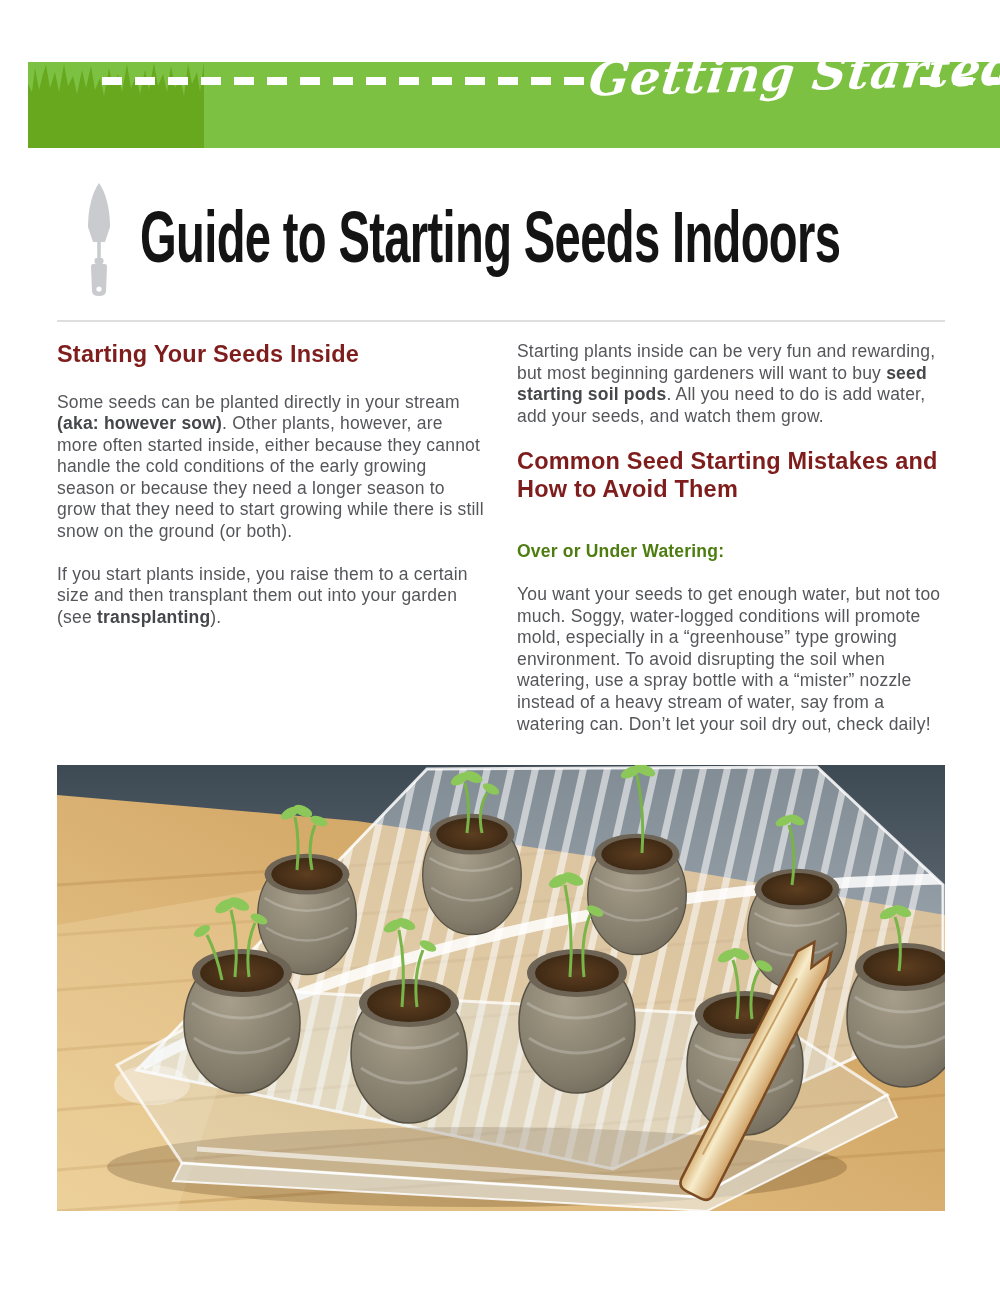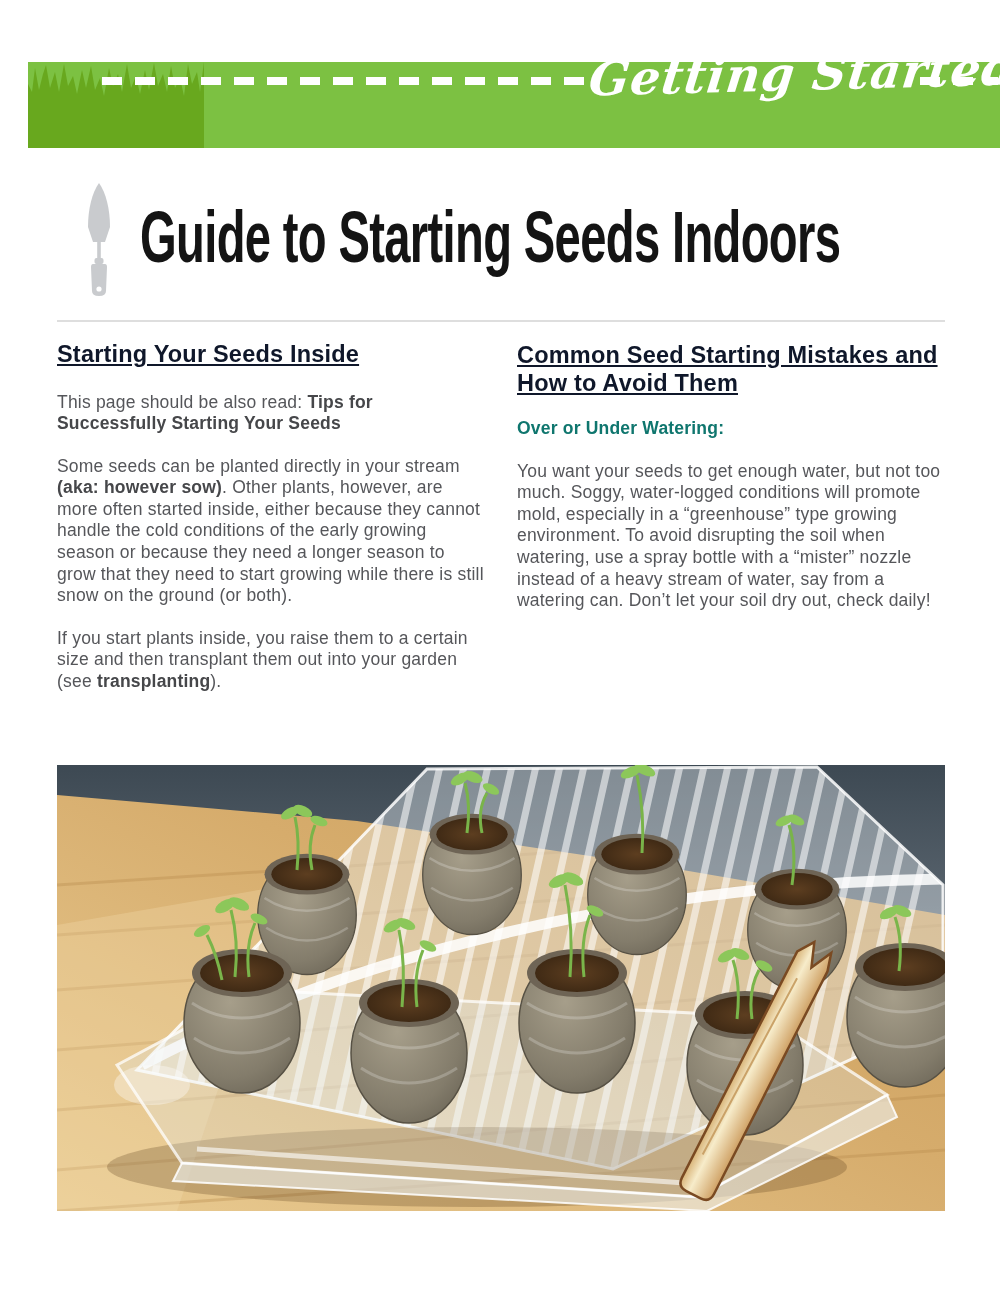--- a/index.html
+++ b/index.html
@@ -31,8 +31,8 @@
   .col-left{left:57px;}
   .col-right{left:517px;}
   .col p{margin:0 0 21px 0;}
-  .green-h{color:#0f172a;font-size:23.5px;line-height:27.5px;font-weight:600;
-       margin:0 0 23px 0;letter-spacing:0.2px;text-decoration:underline;}
+  .green-h{color:#7f1d1d;font-size:23.5px;line-height:27.5px;font-weight:600;
+       margin:0 0 23px 0;letter-spacing:0.2px;}
   .green-h2{margin:1px 0 21px 0;}
   .b{font-weight:700;color:#46474a;}
   .sub-b{font-weight:700;color:#0f766e;margin:0;}

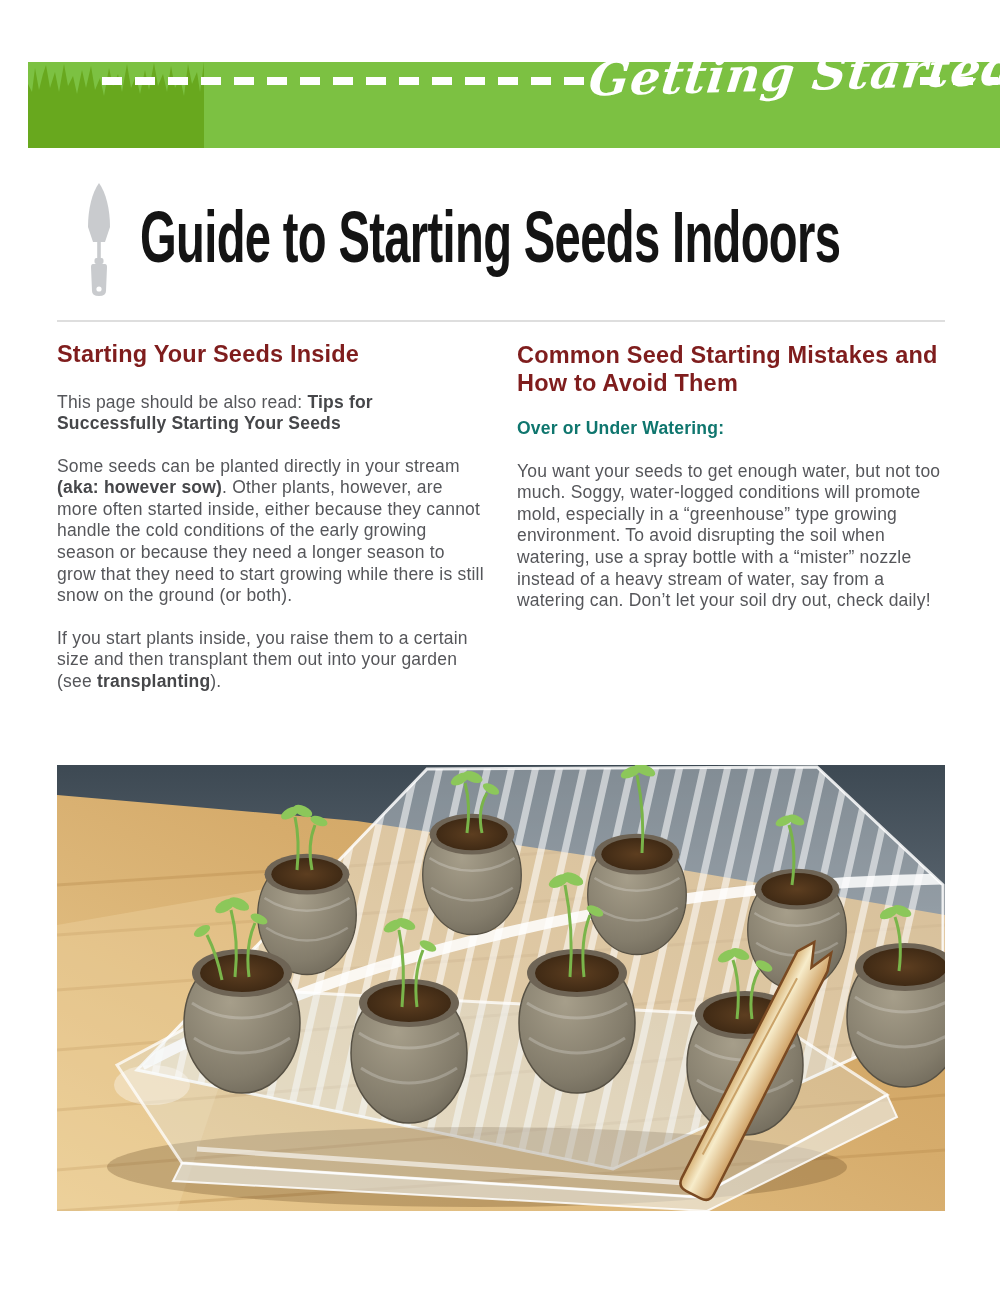--- a/index.html
+++ b/index.html
@@ -71,6 +71,7 @@
 </div>
 
 <div class="col col-right">
+  <p><span>Starting plants inside can be very fun and rewarding, but most beginning gardeners will want to buy </span><span class="b">seed starting soil pods</span><span>.  All you need to do is add water, add your seeds, and watch them grow.</span></p>
   <h2 class="green-h green-h2">Common Seed Starting Mistakes and How to Avoid Them</h2>
   <p class="sub-b">Over or Under Watering:</p>
   <p>You want your seeds to get enough water, but not too much. Soggy, water-logged conditions will promote mold, especially in a “greenhouse” type growing environment. To avoid disrupting the soil when watering, use a spray bottle with a “mister” nozzle instead of a heavy stream of water, say from a watering can. Don’t let your soil dry out, check daily!</p>

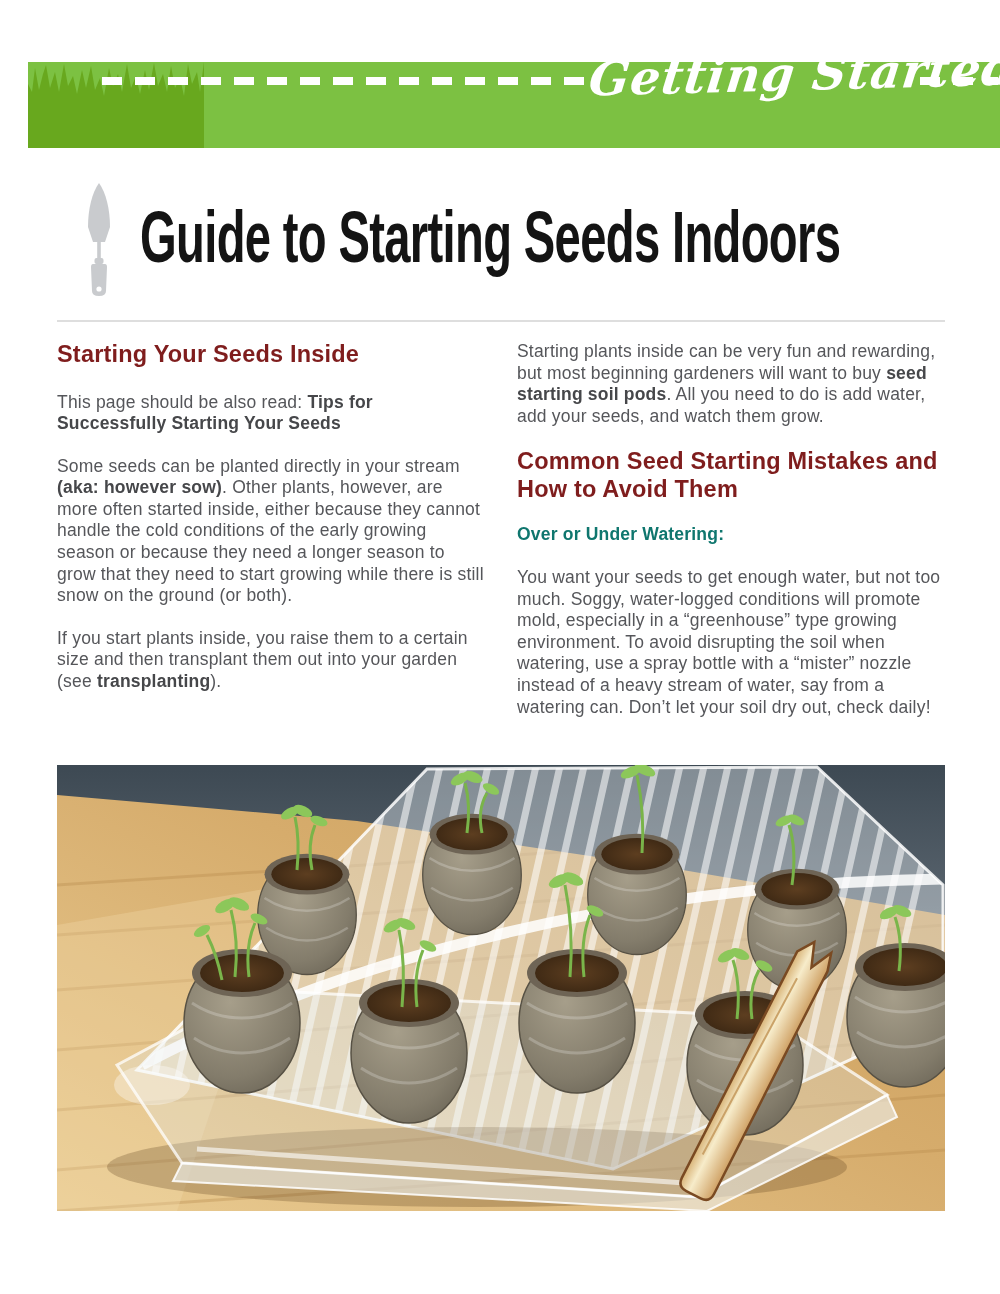--- a/index.html
+++ b/index.html
@@ -65,7 +65,6 @@
 
 <div class="col col-left">
   <h2 class="green-h">Starting Your Seeds Inside</h2>
-  <p><span>This page should be also read: </span><span class="b">Tips for Successfully Starting Your Seeds</span></p>
   <p><span>Some seeds can be planted directly in your stream </span><span class="b">(aka: however sow)</span><span>. Other plants, however, are more often started inside, either because they cannot handle the cold conditions of the early growing season or because they need a longer season to grow that they need to start growing while there is still snow on the ground (or both).</span></p>
   <p><span>If you start plants inside, you raise them to a certain size and then transplant them out into your garden (see </span><span class="b">transplanting</span><span>).</span></p>
 </div>

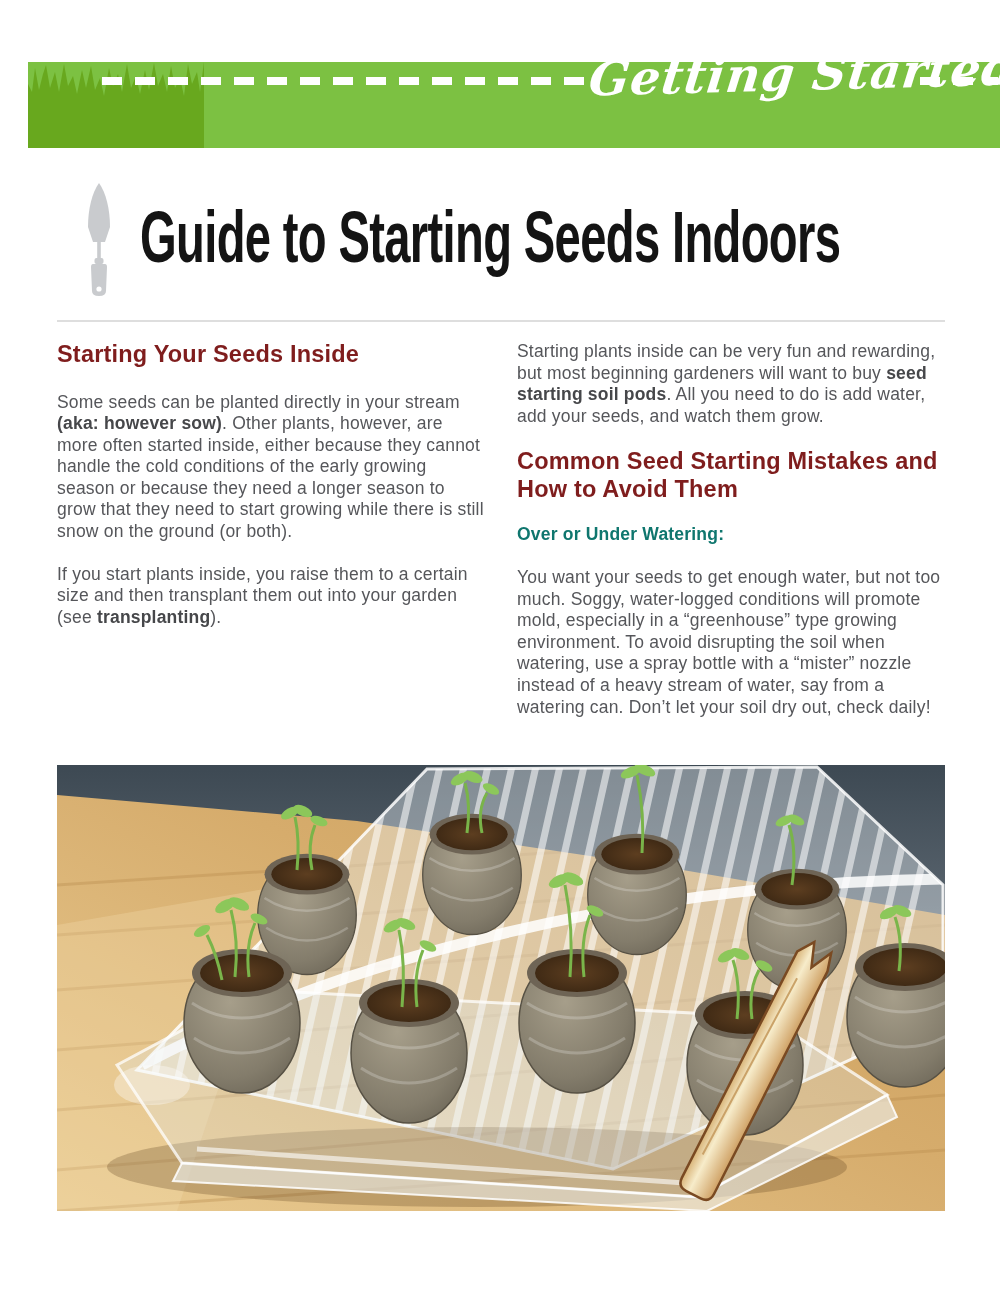--- a/index.html
+++ b/index.html
@@ -33,7 +33,7 @@
   .col p{margin:0 0 21px 0;}
   .green-h{color:#7f1d1d;font-size:23.5px;line-height:27.5px;font-weight:600;
        margin:0 0 23px 0;letter-spacing:0.2px;}
-  .green-h2{margin:1px 0 21px 0;}
+  .green-h2{margin:1px 0 38px 0;}
   .b{font-weight:700;color:#46474a;}
   .sub-b{font-weight:700;color:#0f766e;margin:0;}
 

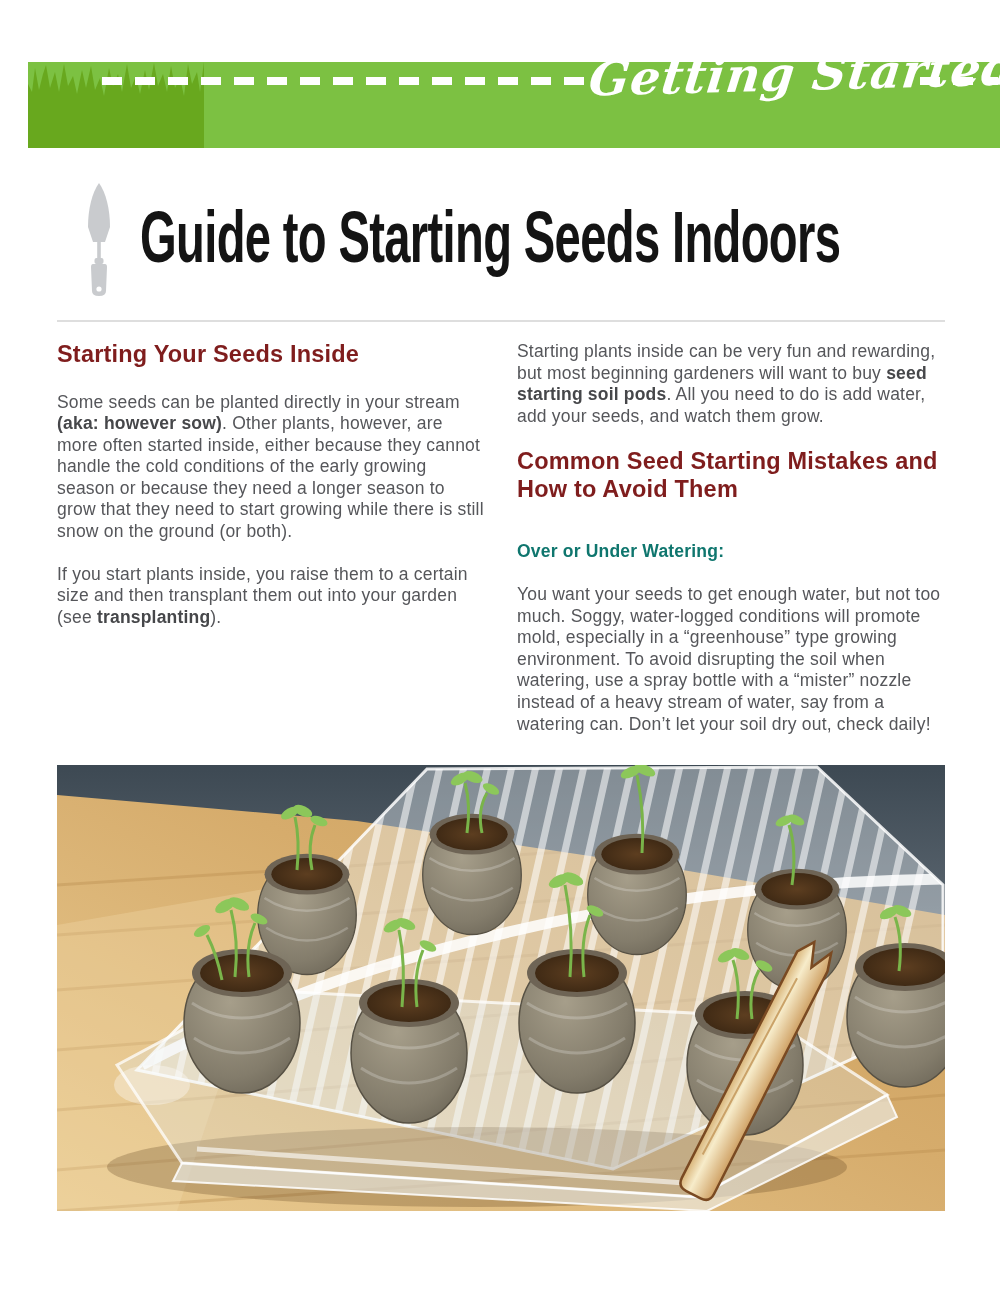--- a/index.html
+++ b/index.html
@@ -35,7 +35,7 @@
        margin:0 0 23px 0;letter-spacing:0.2px;}
   .green-h2{margin:1px 0 38px 0;}
   .b{font-weight:700;color:#46474a;}
-  .sub-b{font-weight:700;color:#0f766e;margin:0;}
+  .sub-b{font-weight:700;color:#4d7c0f;margin:0;}
 
   
   .photo{position:absolute;left:57px;top:765px;width:888px;height:446px;}

